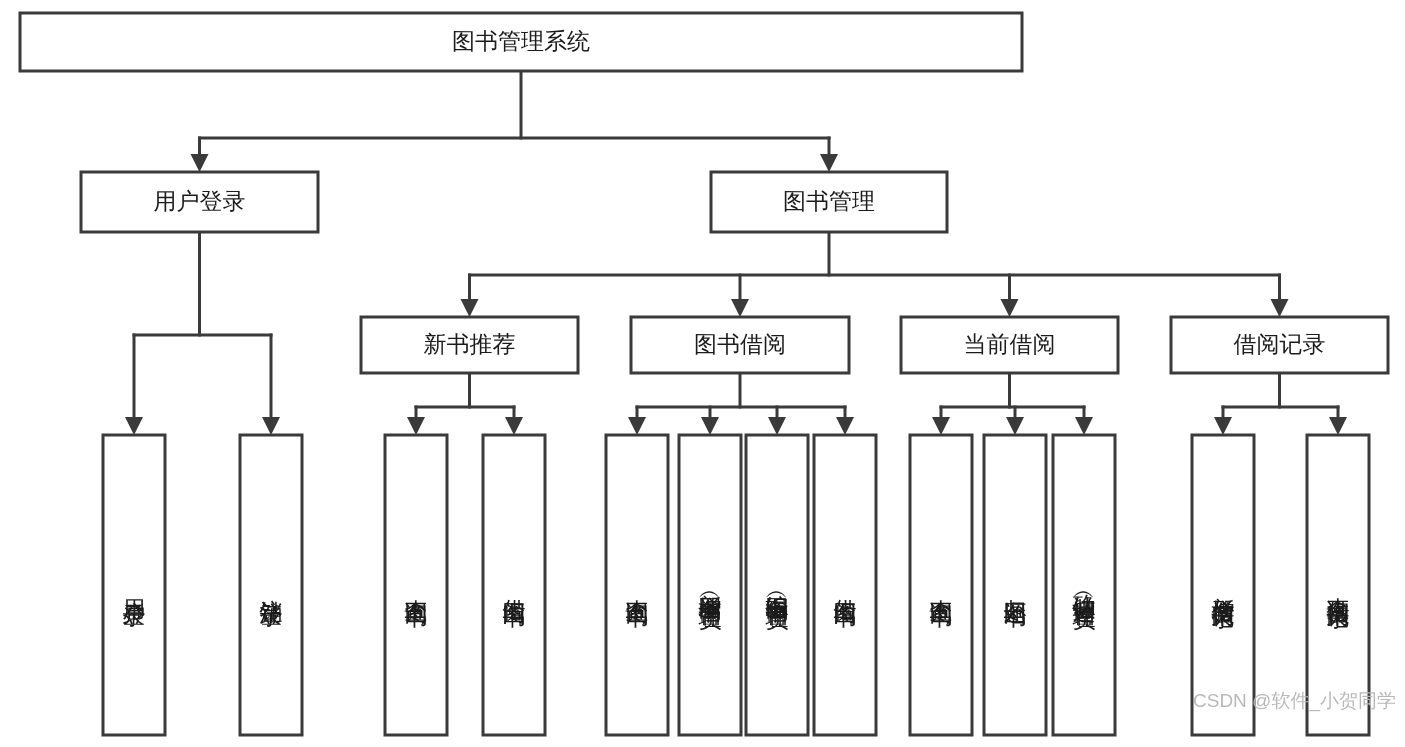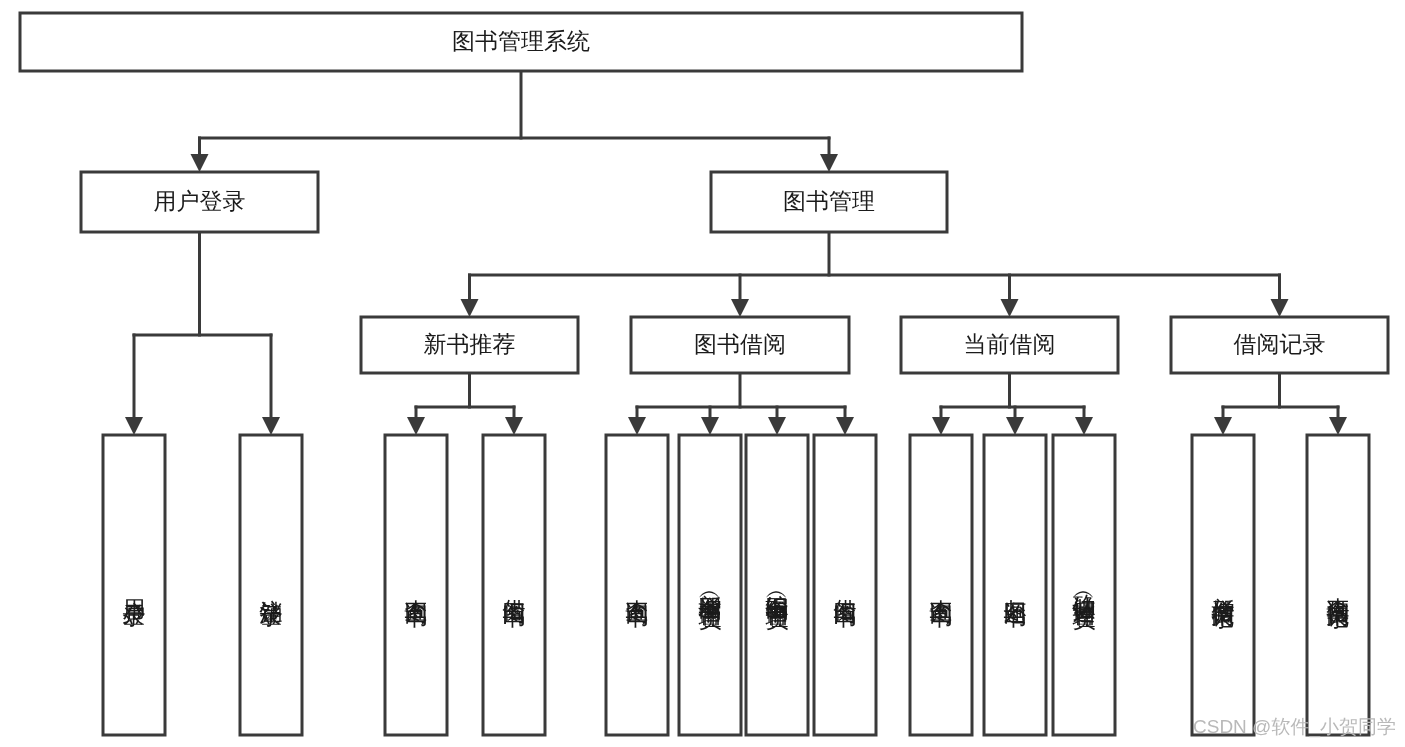--- a/index.html
+++ b/index.html
@@ -183,7 +183,7 @@
       <div class="leaf-label" style="left: 1307px; top: 435px; width: 62px; height: 300px;">查询借阅记录</div>
     </div>
 
-  <div class="watermark" style="left: 1193px; top: 714px;">CSDN @软件_小贺同学</div>
+  <div class="watermark" style="left: 1193px; top: 688px;">CSDN @软件_小贺同学</div>
 
 </div>
 

